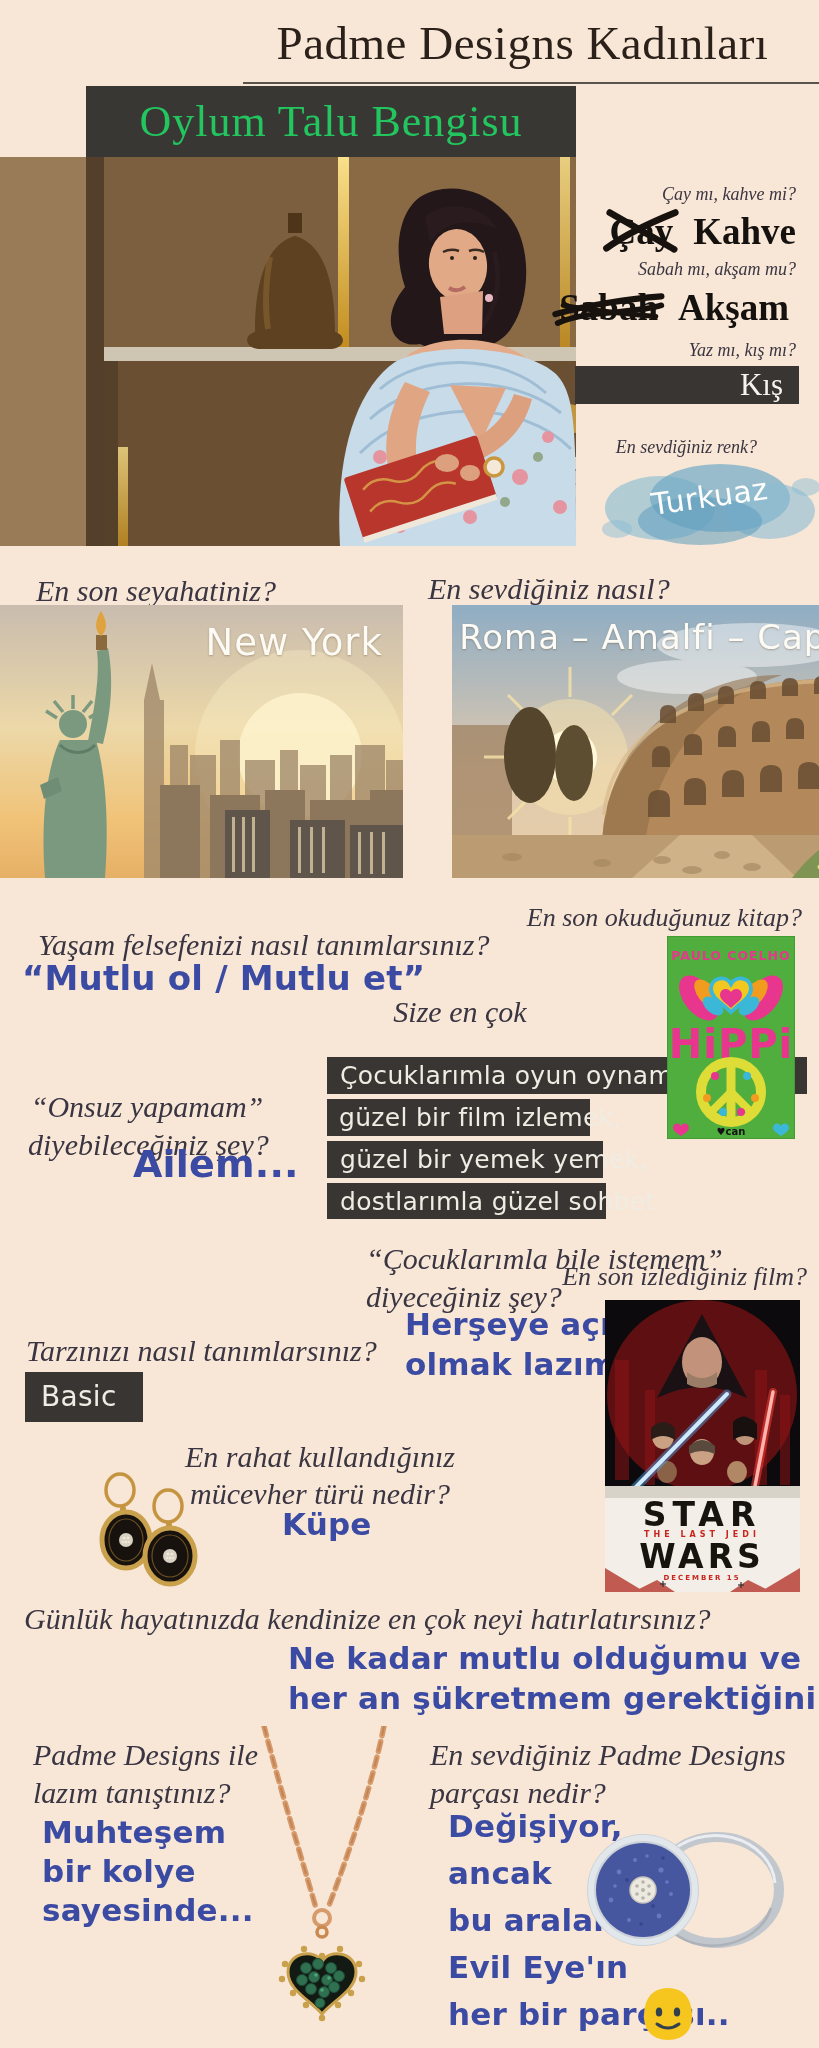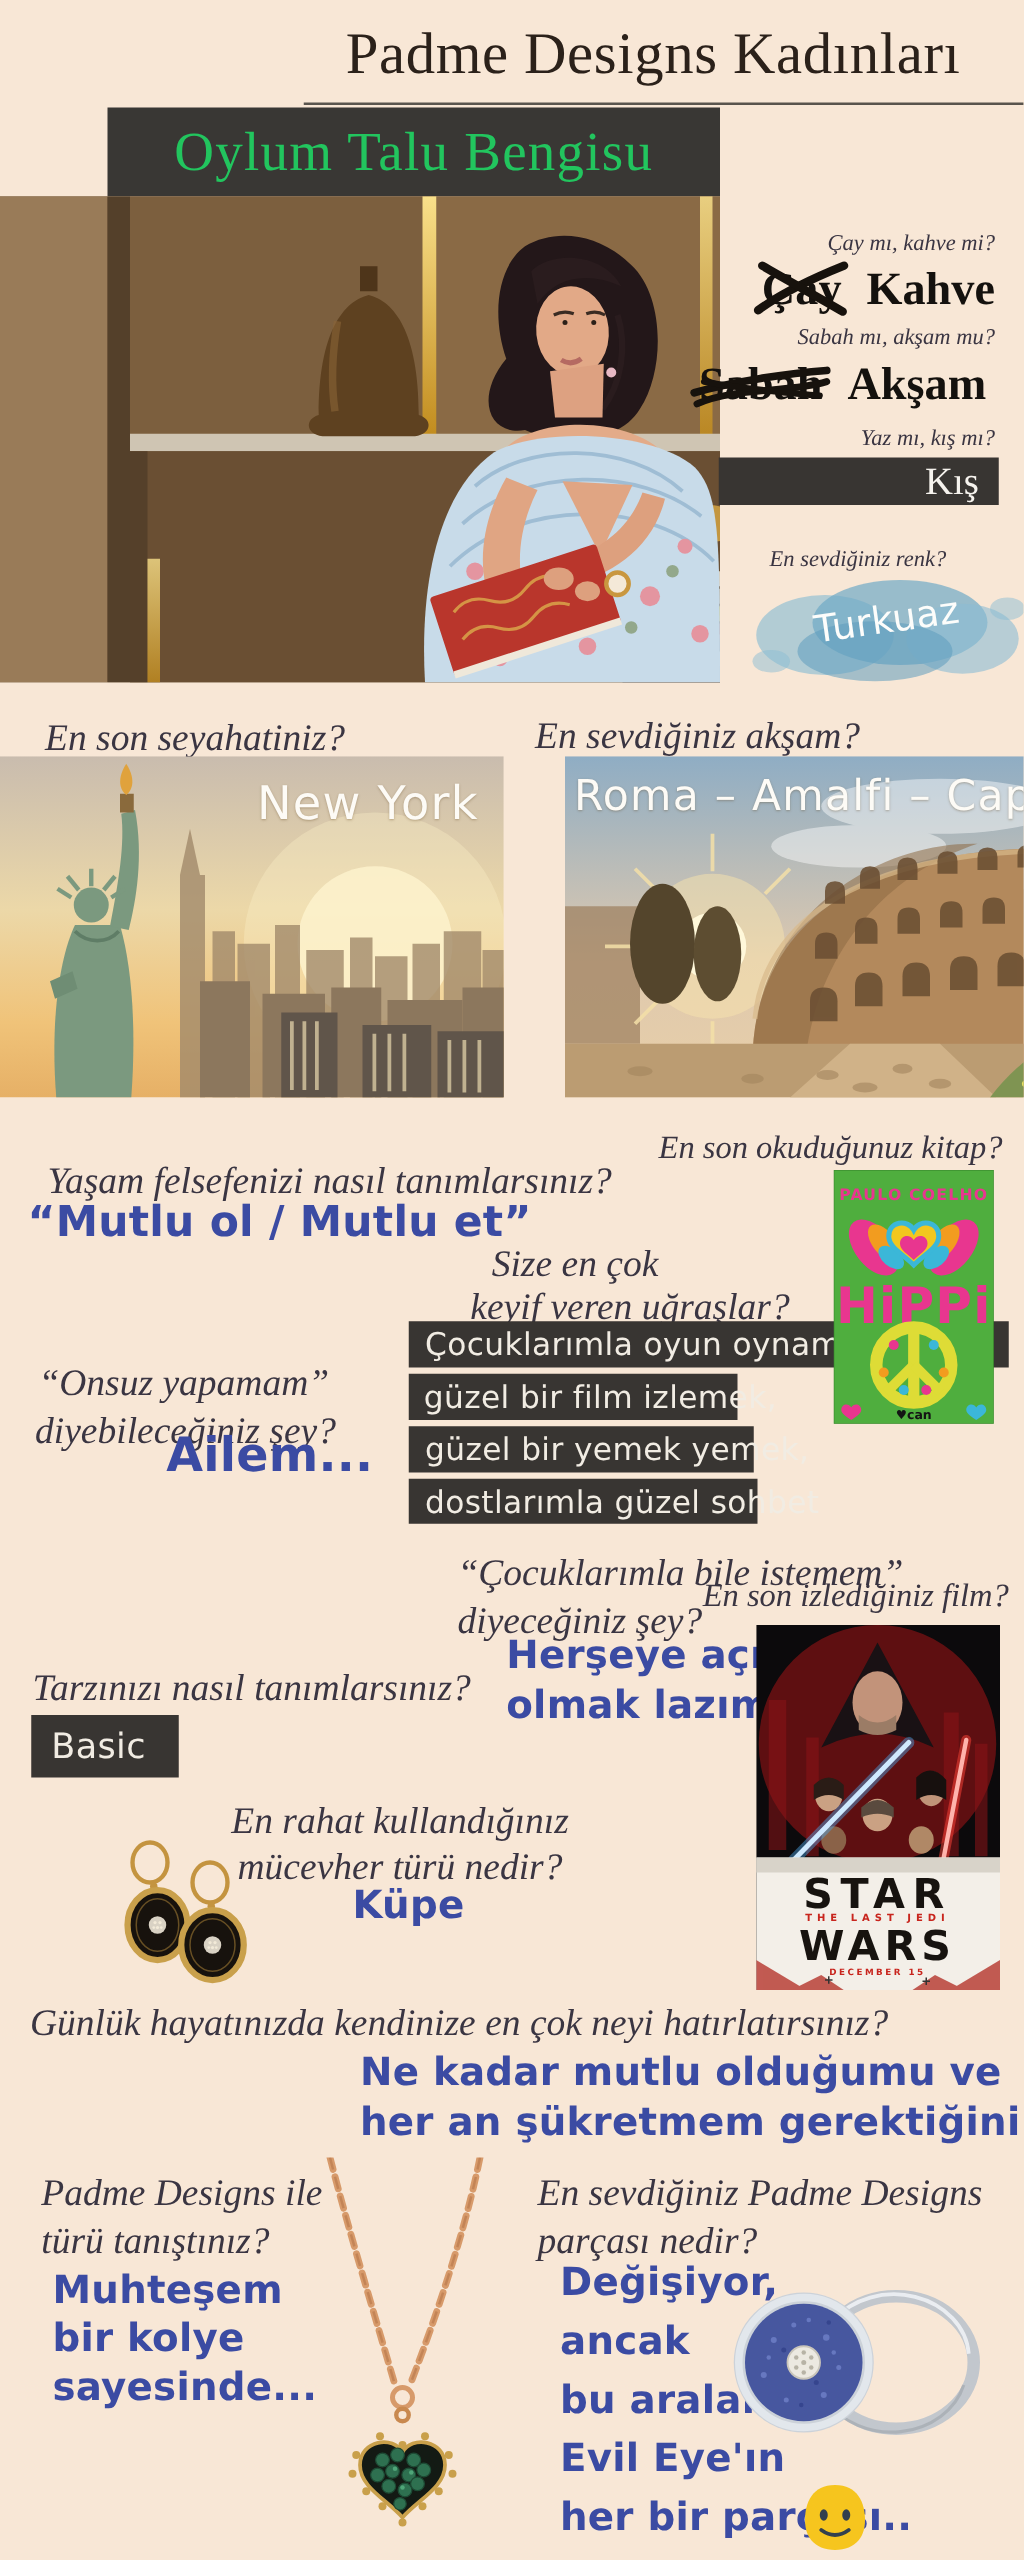--- a/index.html
+++ b/index.html
@@ -154,7 +154,7 @@
   </div>
 
   <div class="abs q q30" style="left:36px;top:572px;">En son seyahatiniz?</div>
-  <div class="abs q q30" style="left:428px;top:570px;">En sevdiğiniz akşam?</div>
+  <div class="abs q q30" style="left:428px;top:570px;">En sevdiğiniz nasıl?</div>
 
   <div class="abs" style="left:0;top:605px;width:403px;height:321px;">
     <svg width="403" height="273" viewBox="0 0 403 273">

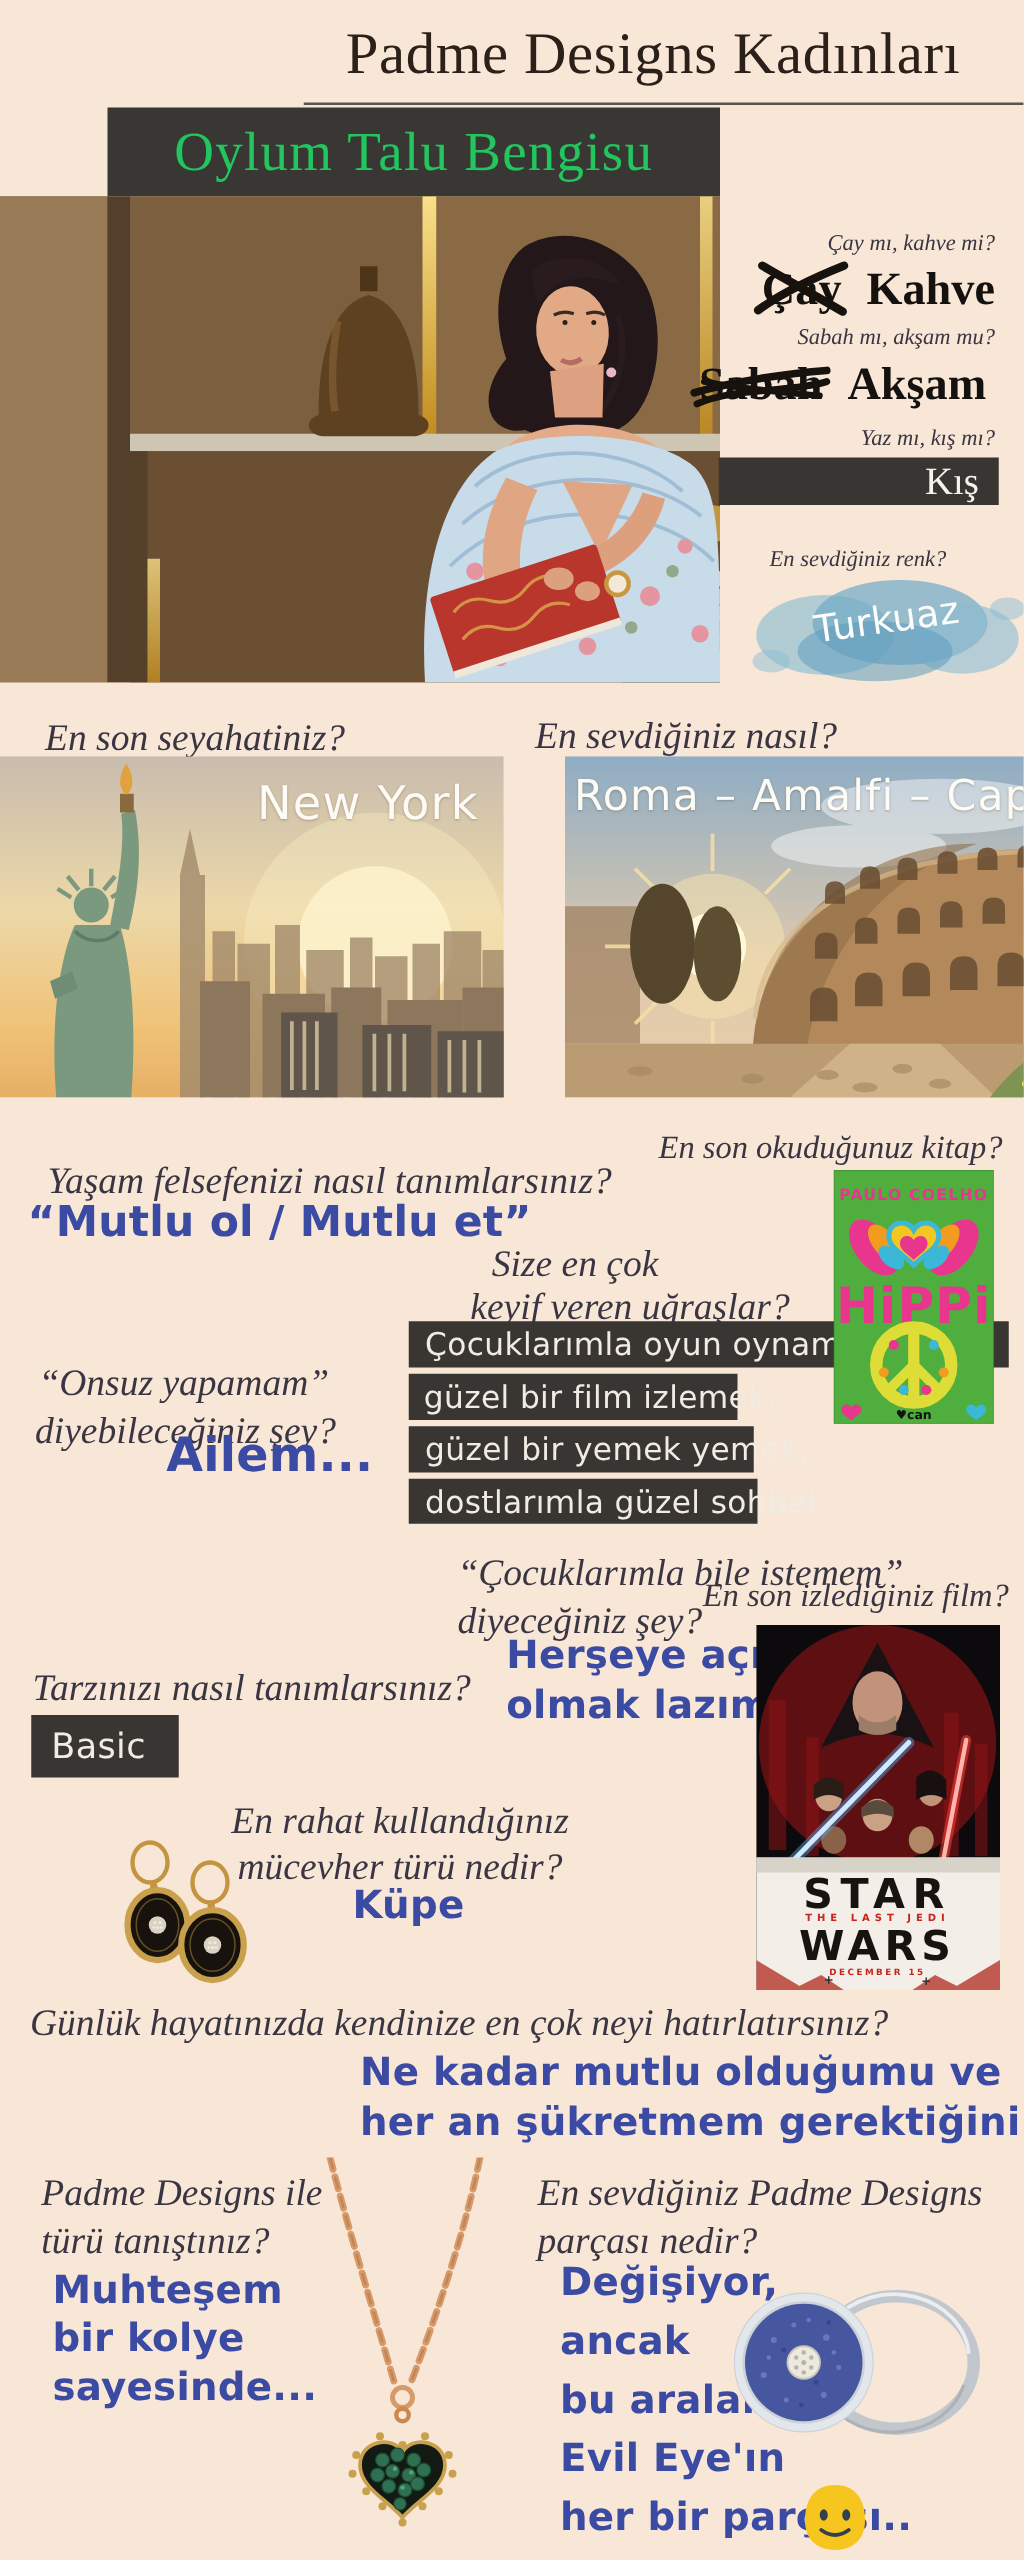--- a/index.html
+++ b/index.html
@@ -304,7 +304,6 @@
   <div class="abs hand-blue" style="left:22px;top:958px;font-size:34px;">“Mutlu ol / Mutlu et”</div>
 
   <div class="abs q q30 center" style="left:340px;top:993px;width:240px;">Size en çok</div>
-  <div class="abs q q30 center" style="left:330px;top:1027px;width:348px;">keyif veren uğraşlar?</div>
 
   <div class="abs dark-banner hand act" style="left:327px;top:1057px;width:480px;height:37px;">Çocuklarımla oyun oynamak,</div>
   <div class="abs dark-banner hand act" style="left:327px;top:1099px;width:263px;height:37px;padding-left:12px;">güzel bir film izlemek,</div>

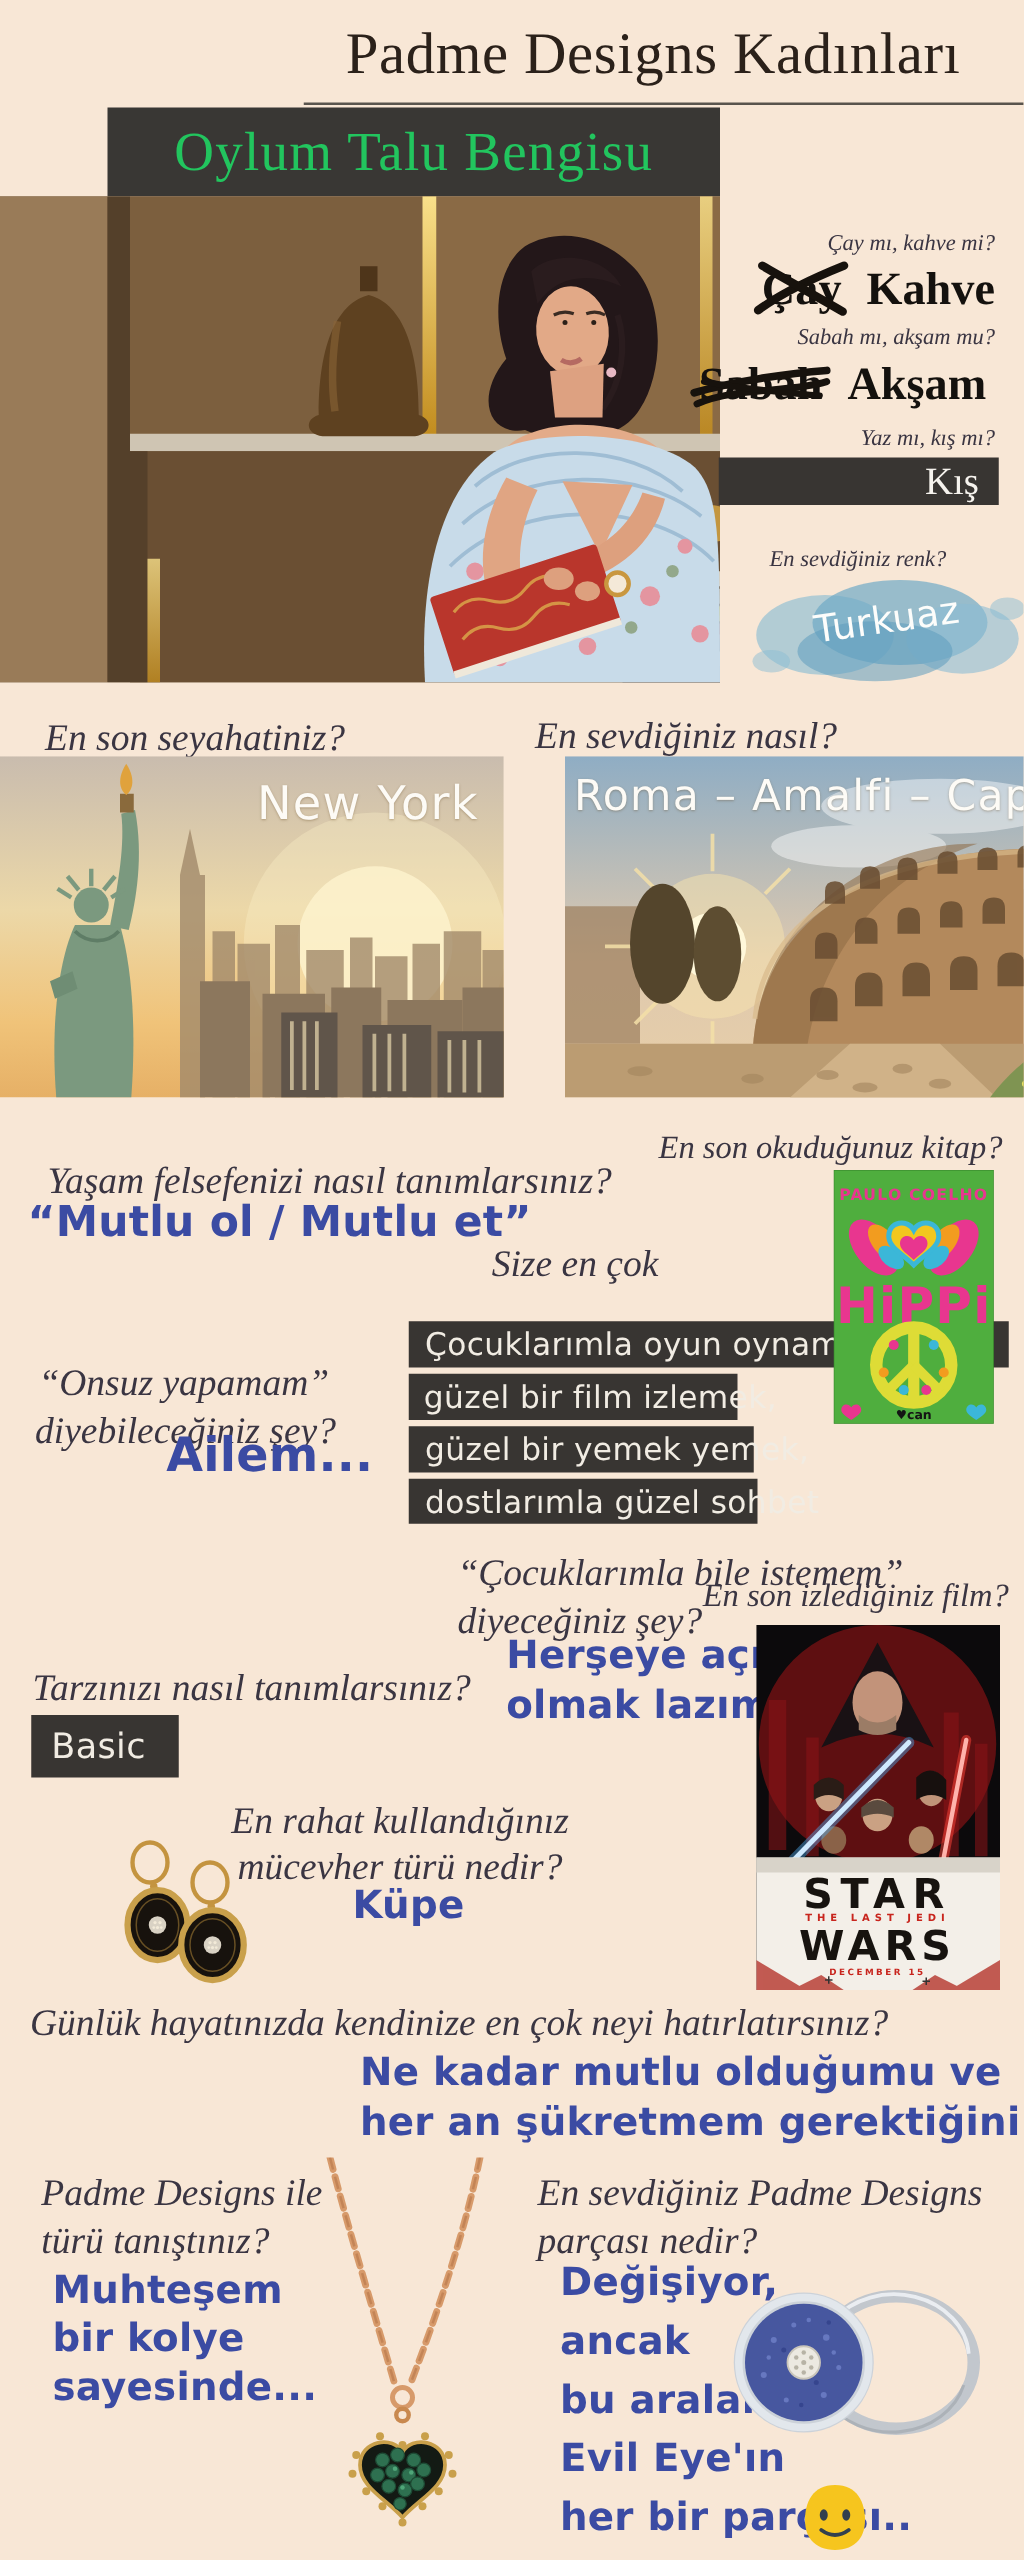--- a/index.html
+++ b/index.html
@@ -442,7 +442,7 @@
   <div class="abs hand-blue" style="left:288px;top:1680px;font-size:31px;">her an şükretmem gerektiğini...</div>
 
   <div class="abs q q30" style="left:33px;top:1736px;">Padme Designs ile</div>
-  <div class="abs q q30" style="left:33px;top:1774px;">türü tanıştınız?</div>
+  <div class="abs q q30" style="left:33px;top:1774px;">lazım tanıştınız?</div>
   <div class="abs hand-blue" style="left:42px;top:1814px;font-size:31px;">Muhteşem</div>
   <div class="abs hand-blue" style="left:42px;top:1853px;font-size:31px;">bir kolye</div>
   <div class="abs hand-blue" style="left:42px;top:1892px;font-size:31px;">sayesinde...</div>

